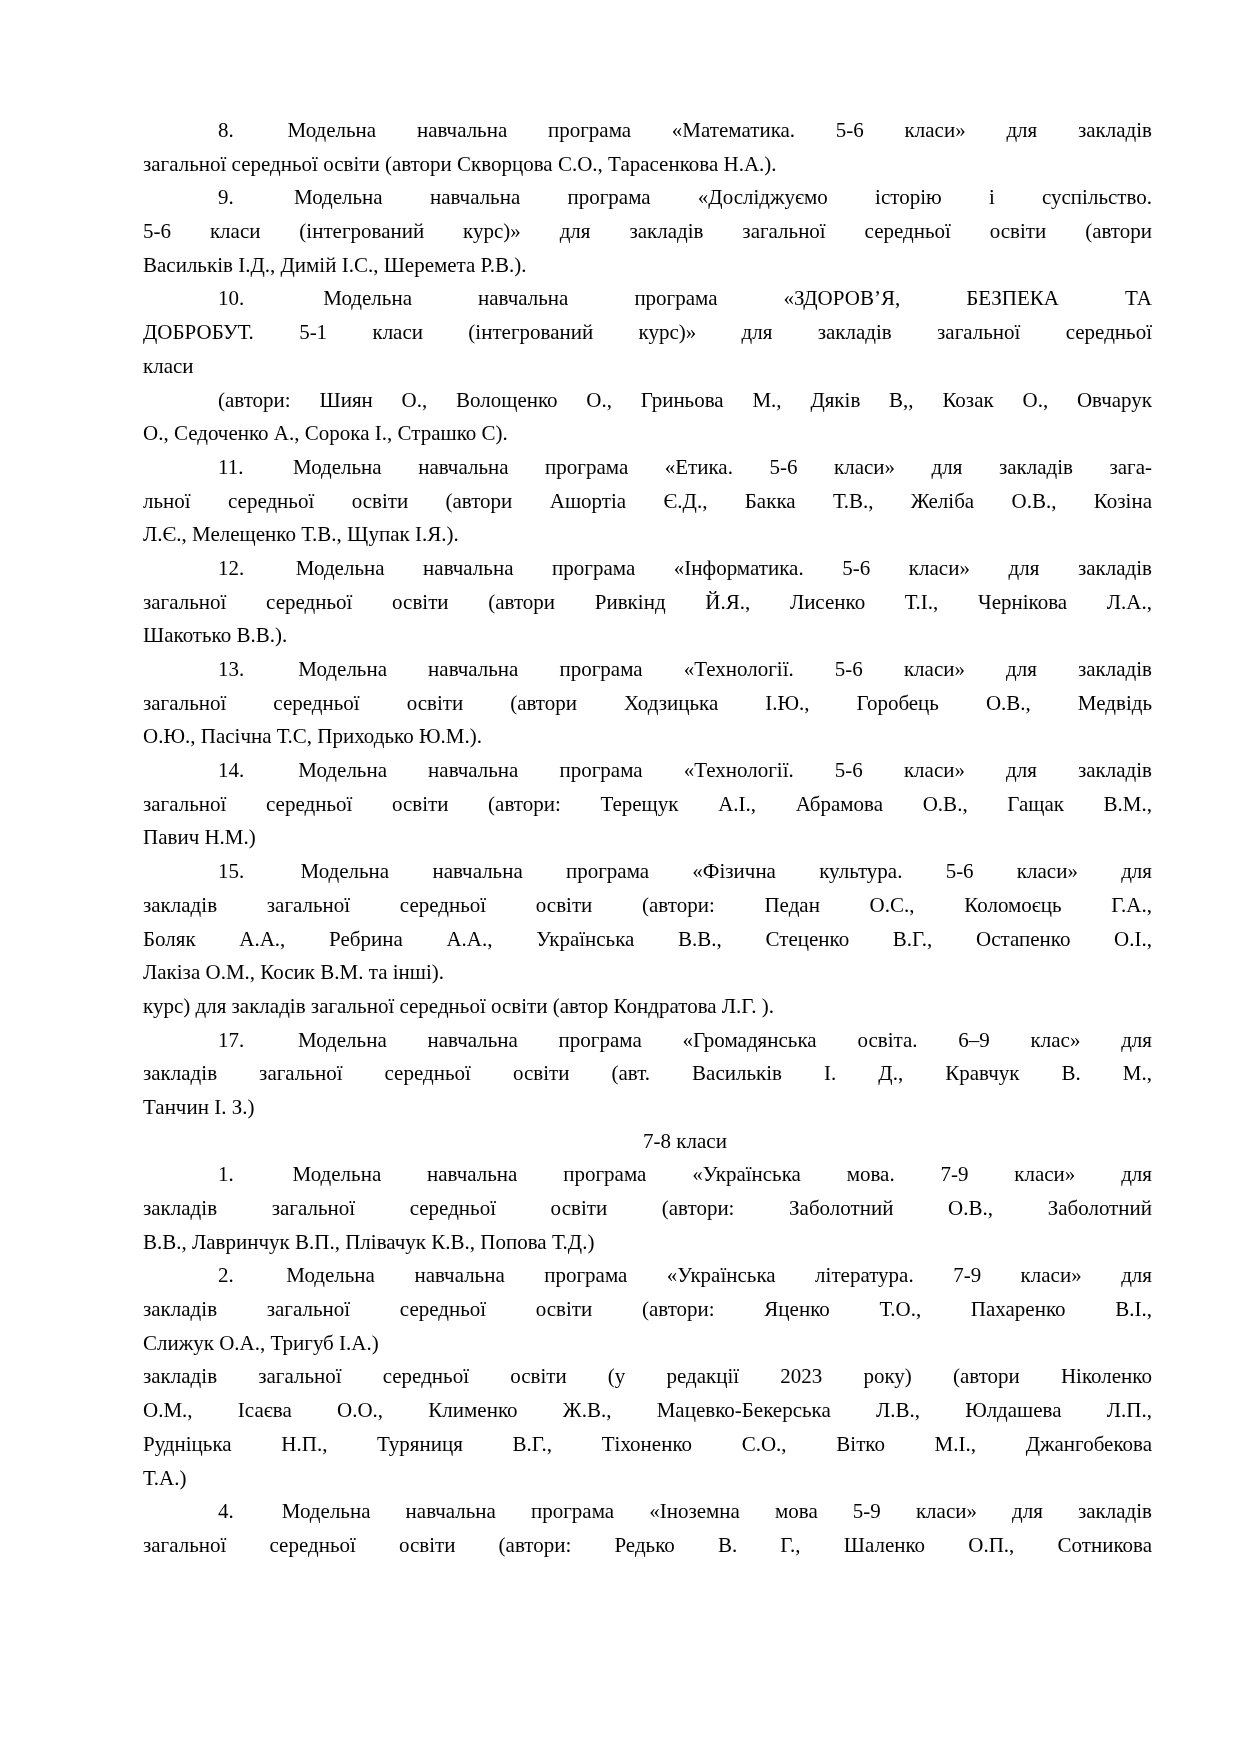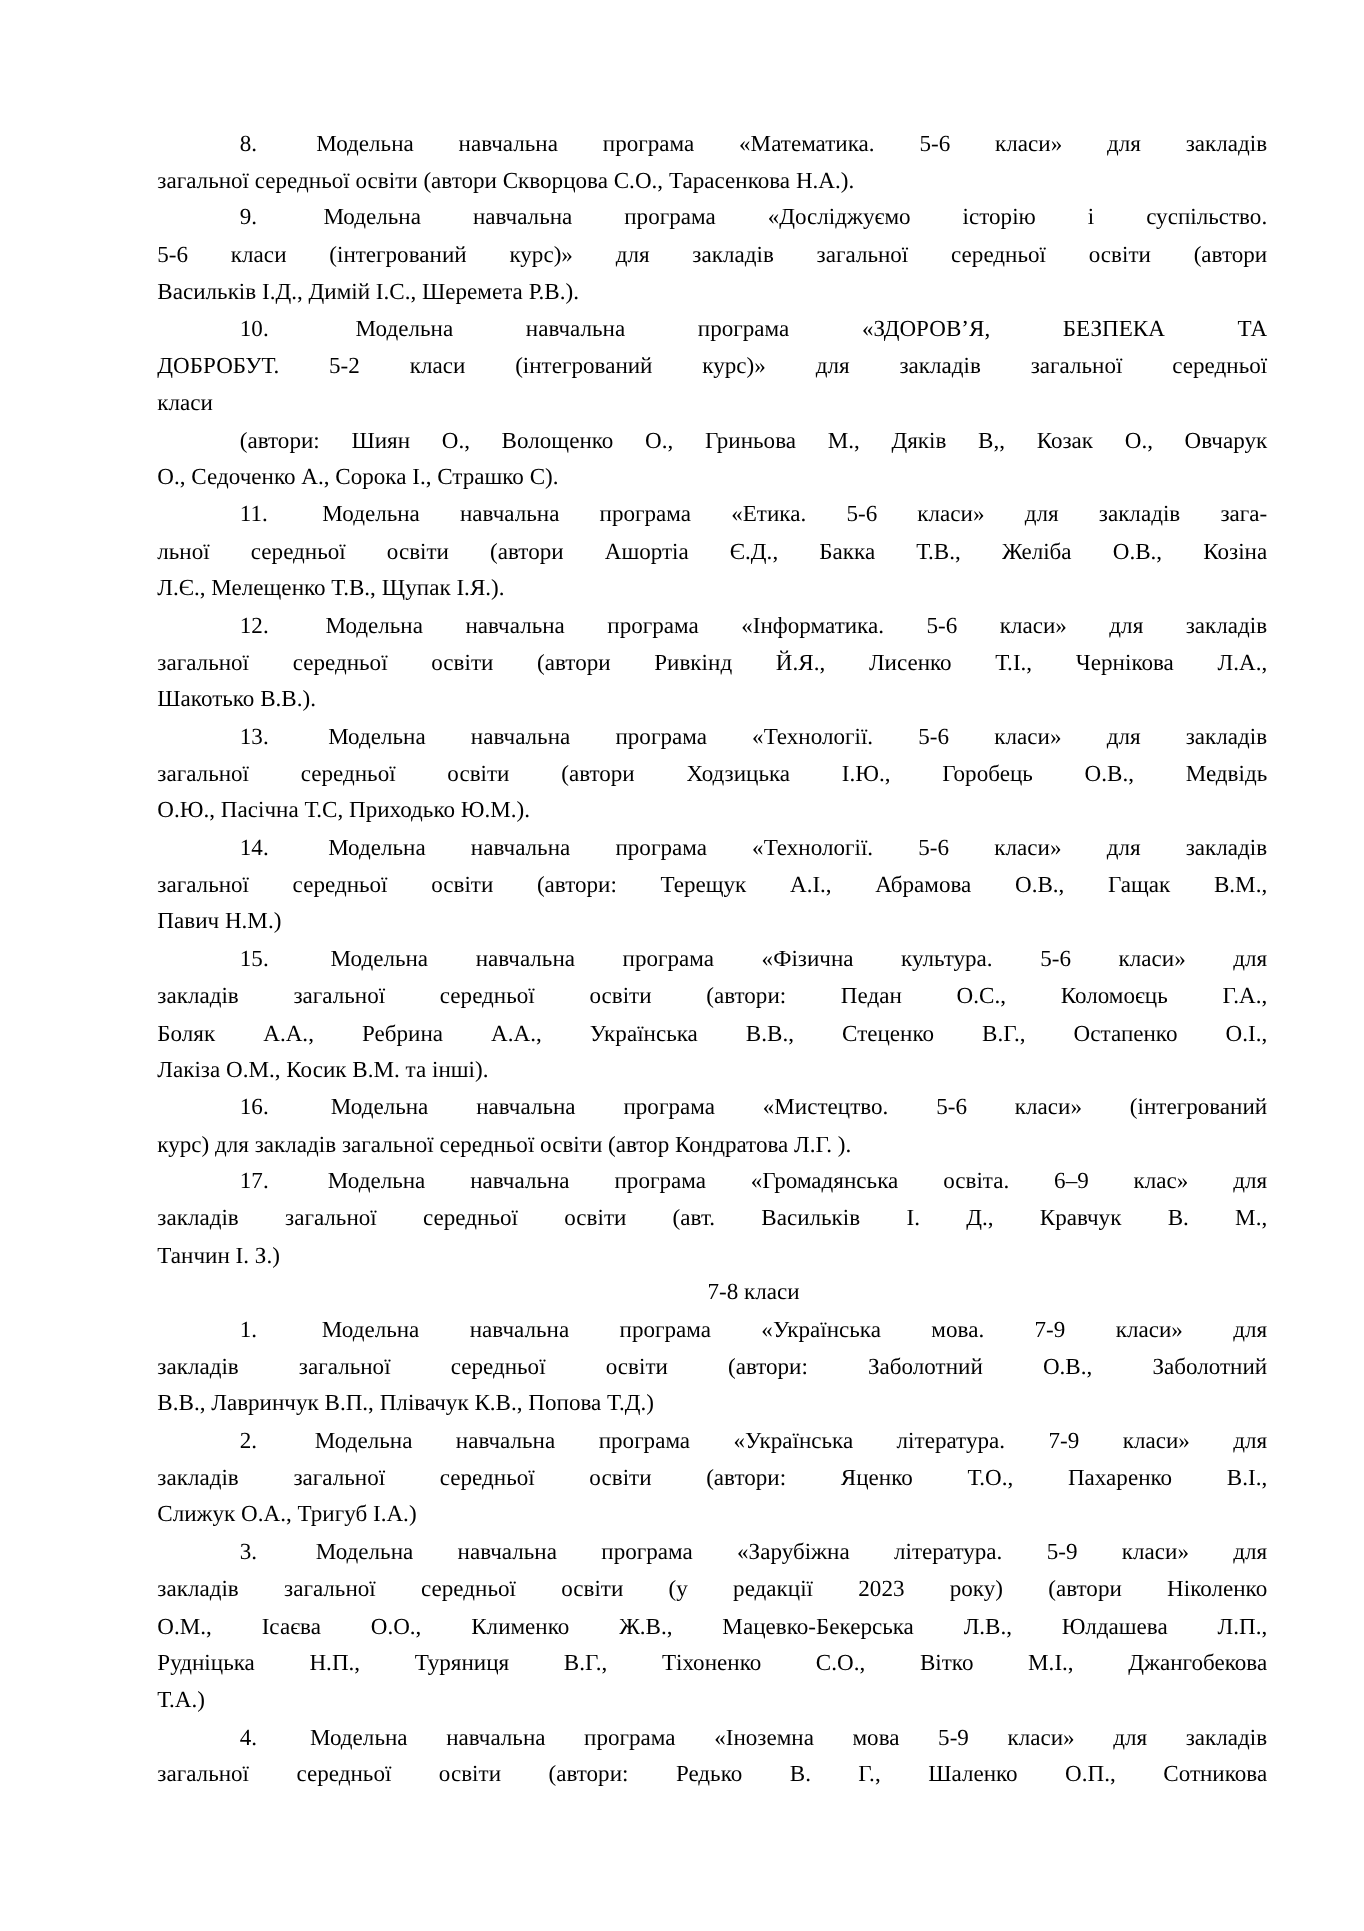--- a/index.html
+++ b/index.html
@@ -58,7 +58,7 @@
     <div class="line">5-6 класи (інтегрований курс)» для закладів загальної середньої освіти (автори</div>
     <div class="line last">Васильків І.Д., Димій І.С., Шеремета Р.В.).</div>
     <div class="line first"><span class="num">10.</span><span class="tab"></span> Модельна навчальна програма «ЗДОРОВ’Я, БЕЗПЕКА ТА</div>
-    <div class="line">ДОБРОБУТ. 5-2 класи (інтегрований курс)» для закладів загальної середньої</div>
+    <div class="line">ДОБРОБУТ. 5-1 класи (інтегрований курс)» для закладів загальної середньої</div>
     <div class="line last">класи</div>
     <div class="line first">(автори: Шиян О., Волощенко О., Гриньова М., Дяків В,, Козак О., Овчарук</div>
     <div class="line last">О., Седоченко А., Сорока І., Страшко С).</div>

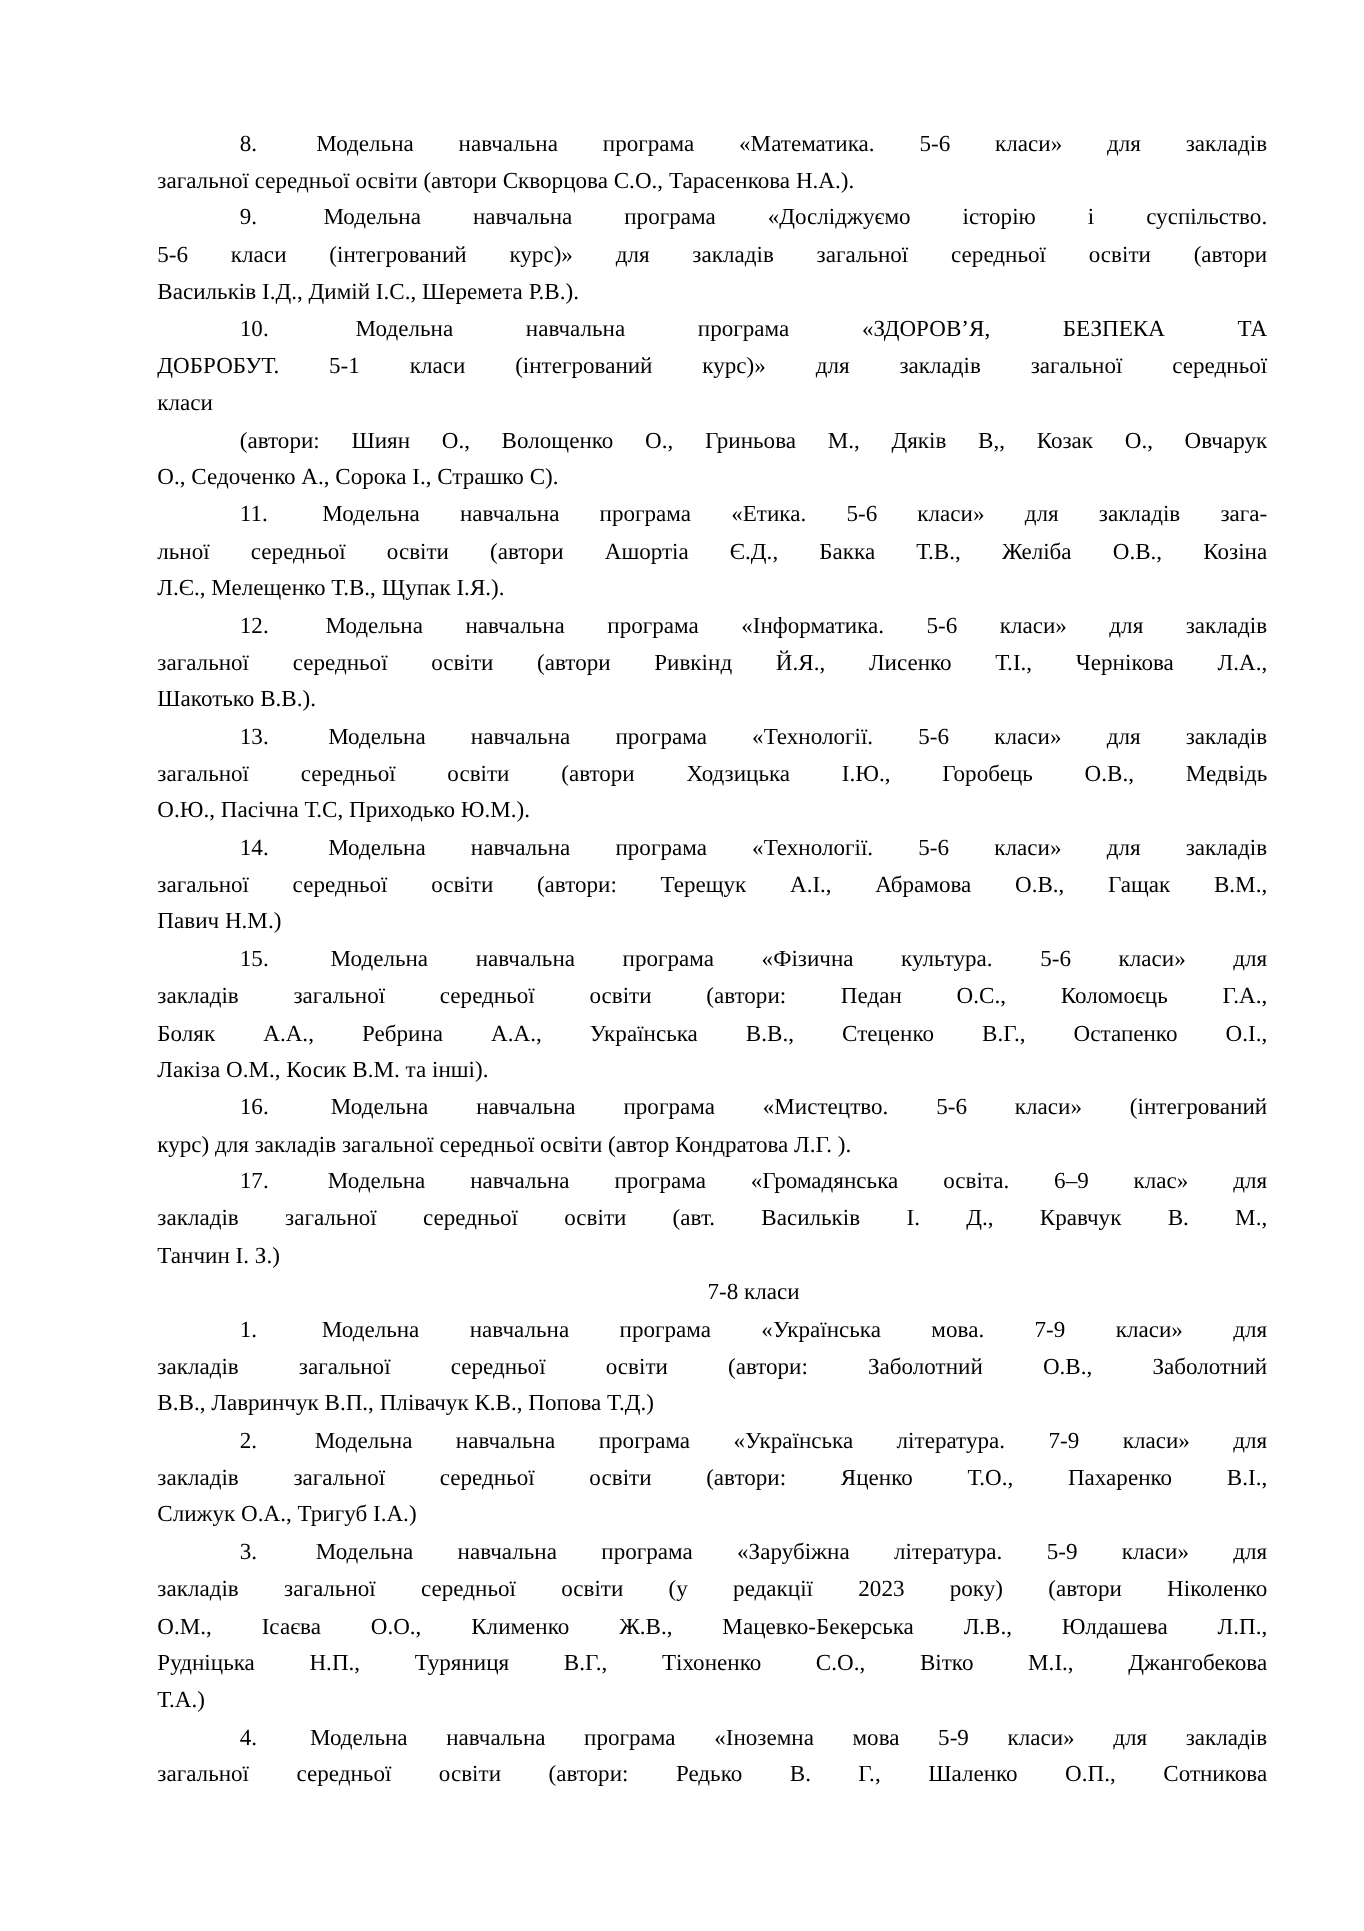--- a/index.html
+++ b/index.html
@@ -78,7 +78,6 @@
     <div class="line">закладів загальної середньої освіти (автори: Педан О.С., Коломоєць Г.А.,</div>
     <div class="line">Боляк А.А., Ребрина А.А., Українська В.В., Стеценко В.Г., Остапенко О.І.,</div>
     <div class="line last">Лакіза О.М., Косик В.М. та інші).</div>
-    <div class="line first"><span class="num">16.</span><span class="tab"></span> Модельна навчальна програма «Мистецтво. 5-6 класи» (інтегрований</div>
     <div class="line last">курс) для закладів загальної середньої освіти (автор Кондратова Л.Г. ).</div>
     <div class="line first"><span class="num">17.</span><span class="tab"></span> Модельна навчальна програма «Громадянська освіта. 6–9 клас» для</div>
     <div class="line">закладів загальної середньої освіти (авт. Васильків І. Д., Кравчук В. М.,</div>

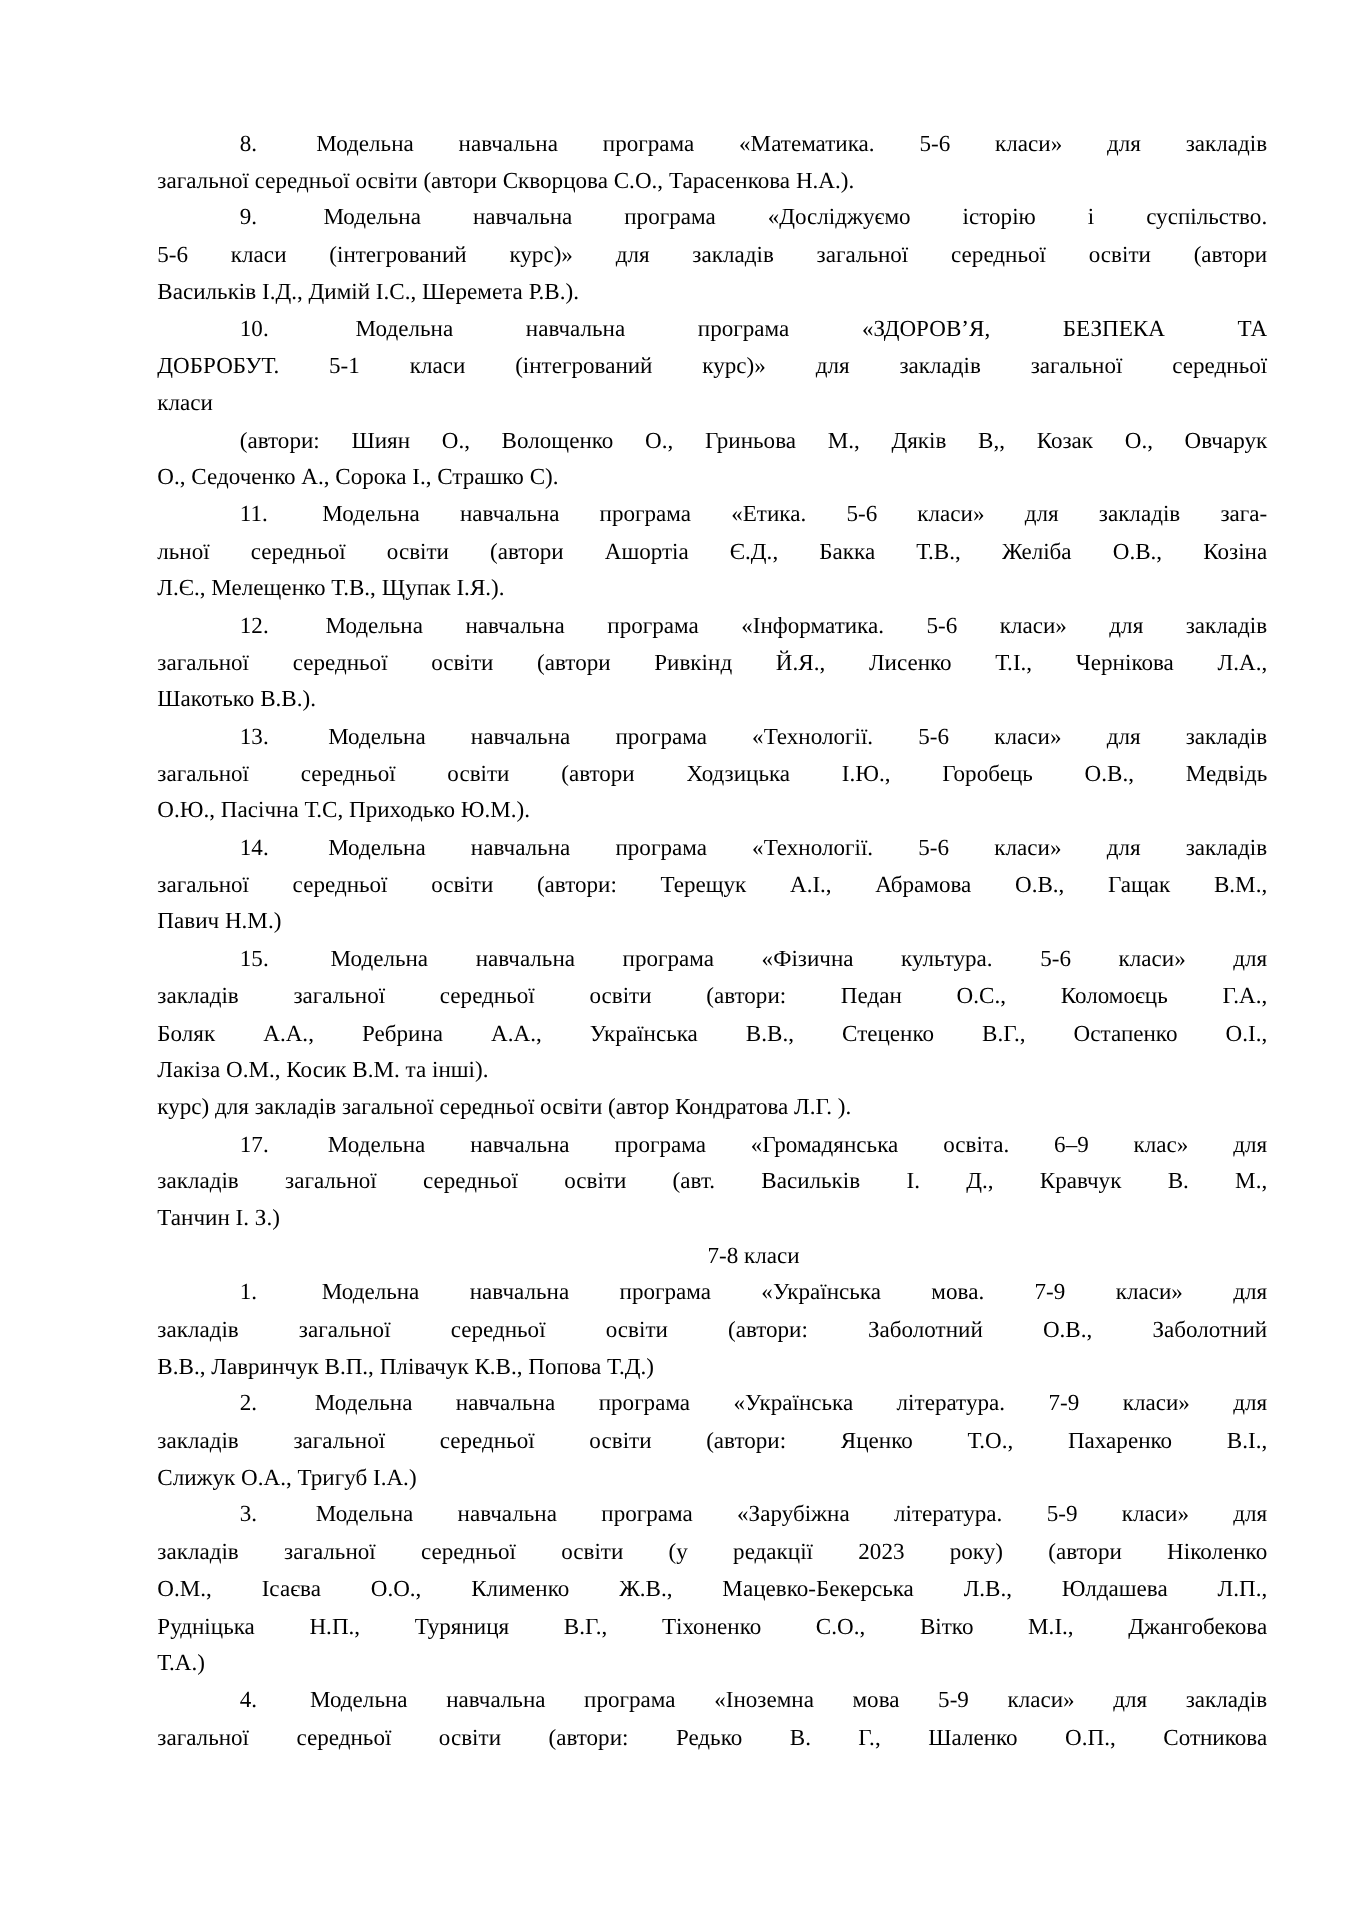--- a/index.html
+++ b/index.html
@@ -89,7 +89,6 @@
     <div class="line first"><span class="num">2.</span><span class="tab"></span> Модельна навчальна програма «Українська література. 7-9 класи» для</div>
     <div class="line">закладів загальної середньої освіти (автори: Яценко Т.О., Пахаренко В.І.,</div>
     <div class="line last">Слижук О.А., Тригуб І.А.)</div>
-    <div class="line first"><span class="num">3.</span><span class="tab"></span> Модельна навчальна програма «Зарубіжна література. 5-9 класи» для</div>
     <div class="line">закладів загальної середньої освіти (у редакції 2023 року) (автори Ніколенко</div>
     <div class="line">О.М., Ісаєва О.О., Клименко Ж.В., Мацевко-Бекерська Л.В., Юлдашева Л.П.,</div>
     <div class="line">Рудніцька Н.П., Туряниця В.Г., Тіхоненко С.О., Вітко М.І., Джангобекова</div>

